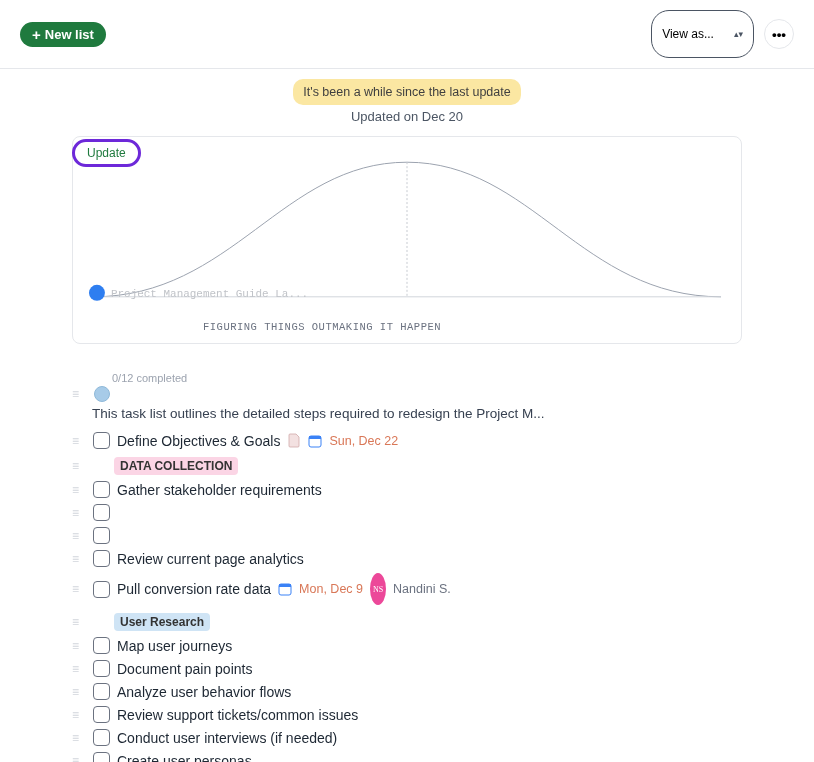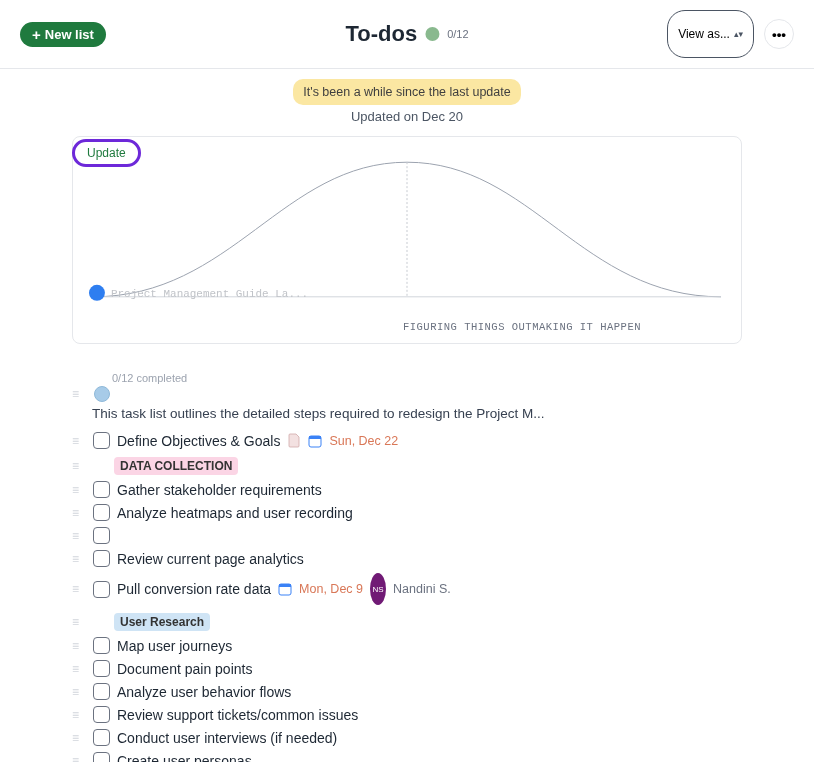--- a/index.html
+++ b/index.html
@@ -53,11 +53,6 @@
     <span class="plus-icon">+</span>
     <span>New list</span>
   </button>
-  <div class="title-block">
-    <span class="page-title">To-dos</span>
-    <span class="done-dot"></span>
-    <span class="count-small">0/12</span>
-  </div>
   <div class="header-right">
     <button class="view-as">
       <span>View as...</span>

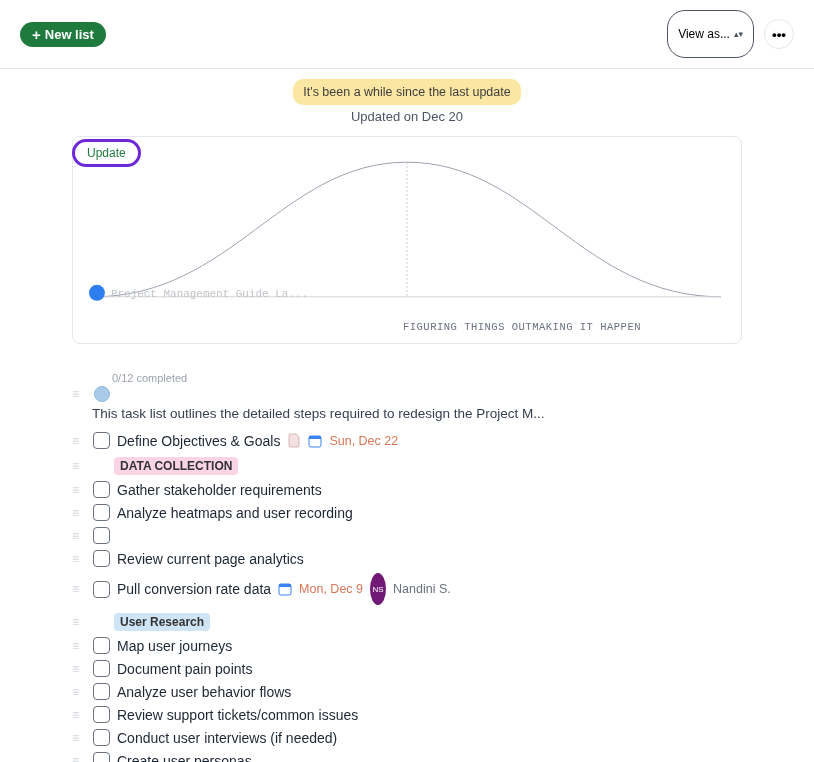--- a/index.html
+++ b/index.html
@@ -12,7 +12,7 @@
 .done-dot { width: 14px; height: 14px; border-radius: 50%; background: #89b98e; }
 .count-small { font-size: 11px; color: #6b7280; }
 .header-right { display: flex; align-items: center; gap: 10px; }
-.view-as { border: 1px solid #4b5563; border-radius: 18px; padding: 16px 10px; font-size: 12px; background: #fff; display: flex; align-items: center; gap: 4px; cursor: pointer; font-weight: 500; }
+.view-as { border: 1px solid #4b5563; border-radius: 18px; padding: 16px 10px; font-size: 12px; background: #fff; display: flex; align-items: center; gap: 20px; cursor: pointer; font-weight: 500; }
 .updown { font-size: 9px; color: #4b5563; }
 .more-btn { width: 30px; height: 30px; border: 1px solid #e5e7eb; border-radius: 50%; background: #fff; display: flex; align-items: center; justify-content: center; cursor: pointer; font-weight: bold; }
 .banner-area { text-align: center; padding-top: 10px; position: relative; }

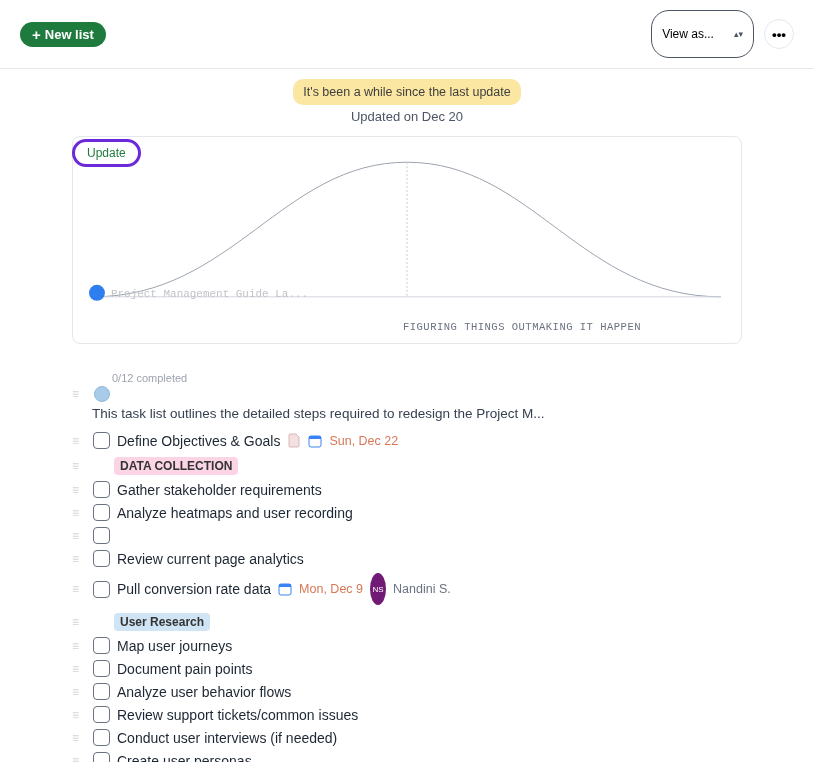--- a/index.html
+++ b/index.html
@@ -21,7 +21,7 @@
 .updated-on { font-size: 13px; color: #4b5563; margin-top: 4px; }
 .hill { margin: 12px 72px 0; border: 1px solid #e5e7eb; border-radius: 8px; padding: 10px 10px 6px; font-family: Liberation Mono, monospace; }
 .hill-svg { width: 100%; height: 170px; display: block; }
-.hill-labels { display: flex; justify-content: flex-end; padding: 4px 90px 4px 120px; font-size: 10.5px; letter-spacing: 0.5px; color: #6b7280; }
+.hill-labels { display: flex; justify-content: flex-start; padding: 4px 90px 4px 120px; font-size: 10.5px; letter-spacing: 0.5px; color: #6b7280; }
 .list-block { margin: 28px 0 0 72px; max-width: 640px; }
 .completed-count { font-size: 11px; color: #9ca3af; margin-left: 40px; margin-bottom: 2px; }
 .list-title-row { display: flex; align-items: center; gap: 8px; }

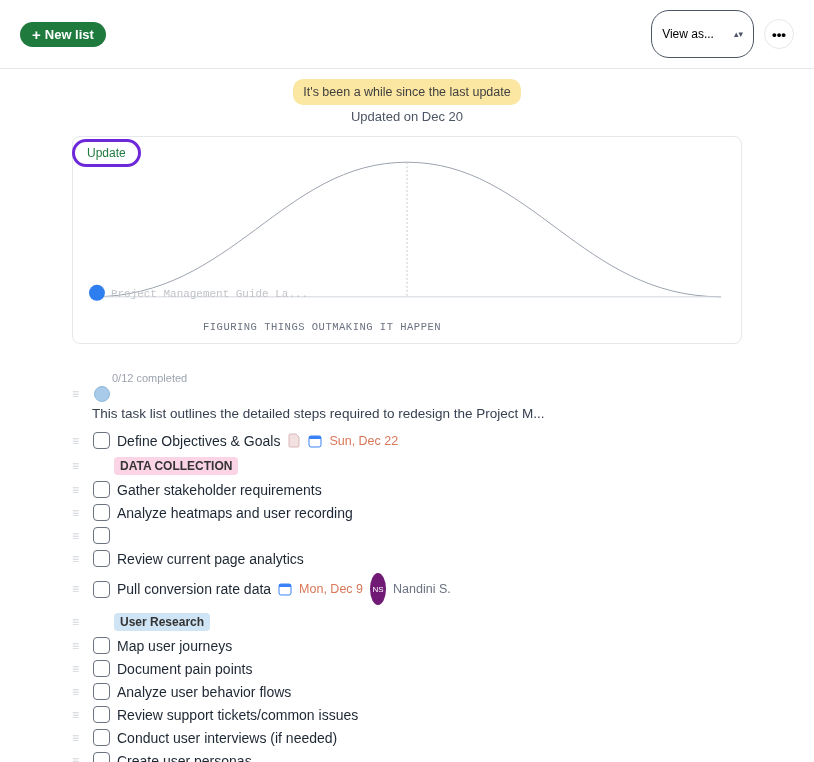--- a/index.html
+++ b/index.html
@@ -127,7 +127,6 @@
       <div class="task-row">
         <span class="handle show">≡</span>
         <span class="chk"></span>
-        <span class="task-label">Analyze heatmaps and user recording</span>
       </div>
       <div class="task-row">
         <span class="handle show">≡</span>

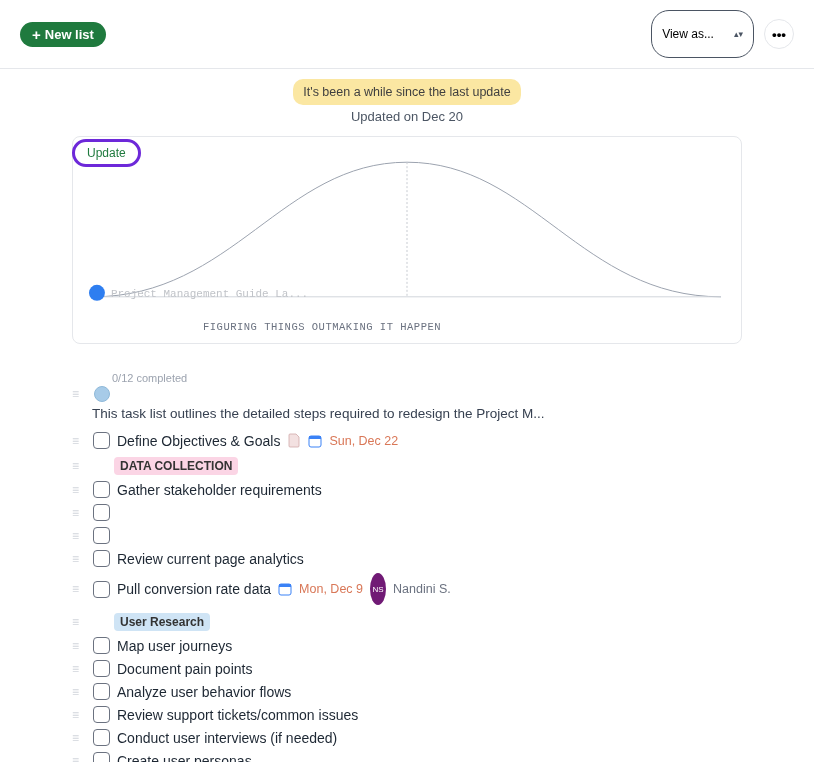--- a/index.html
+++ b/index.html
@@ -40,7 +40,7 @@
 .section-tag { font-size: 12px; font-weight: 700; padding: 2px 6px; border-radius: 4px; }
 .pink { background: #fbd5e5; color: #333; }
 .blue { background: #cfe4f5; color: #333; font-weight: 600; }
-.avatar { width: 16px; height: 32px; border-radius: 50%; background: #701a75; color: #fff; font-size: 8px; display: inline-flex; align-items: center; justify-content: center; }
+.avatar { width: 16px; height: 32px; border-radius: 50%; background: #ec4899; color: #fff; font-size: 8px; display: inline-flex; align-items: center; justify-content: center; font-family: Liberation Serif, serif; }
 .assignee { font-size: 12.5px; color: #6b7280; }
 .add-todo { margin: 10px 0 0 20px; border: 1px solid #d1d5db; border-radius: 16px; padding: 5px 12px; font-size: 12.5px; background: #fff; color: #4b5563; cursor: pointer; }
 .spacer-left { width: 14px; }

